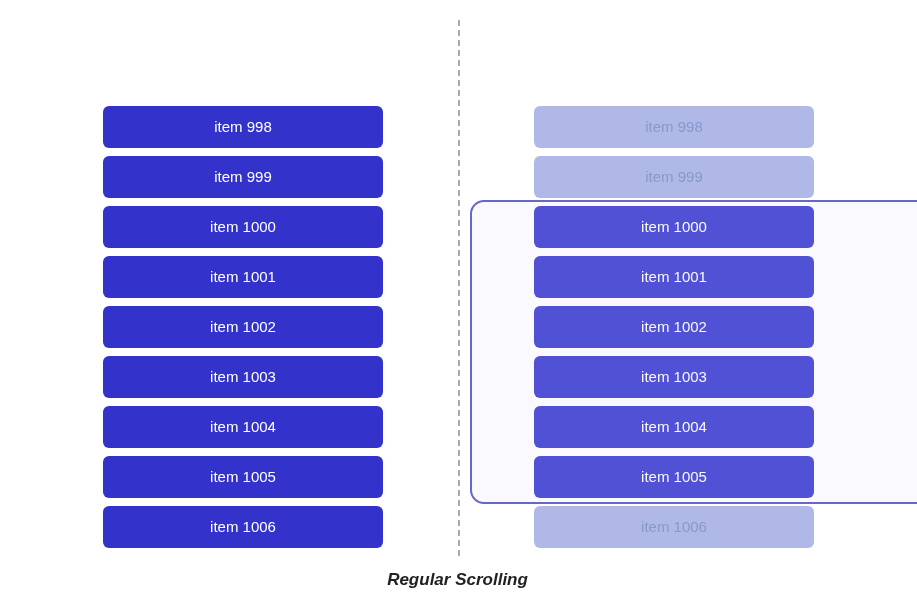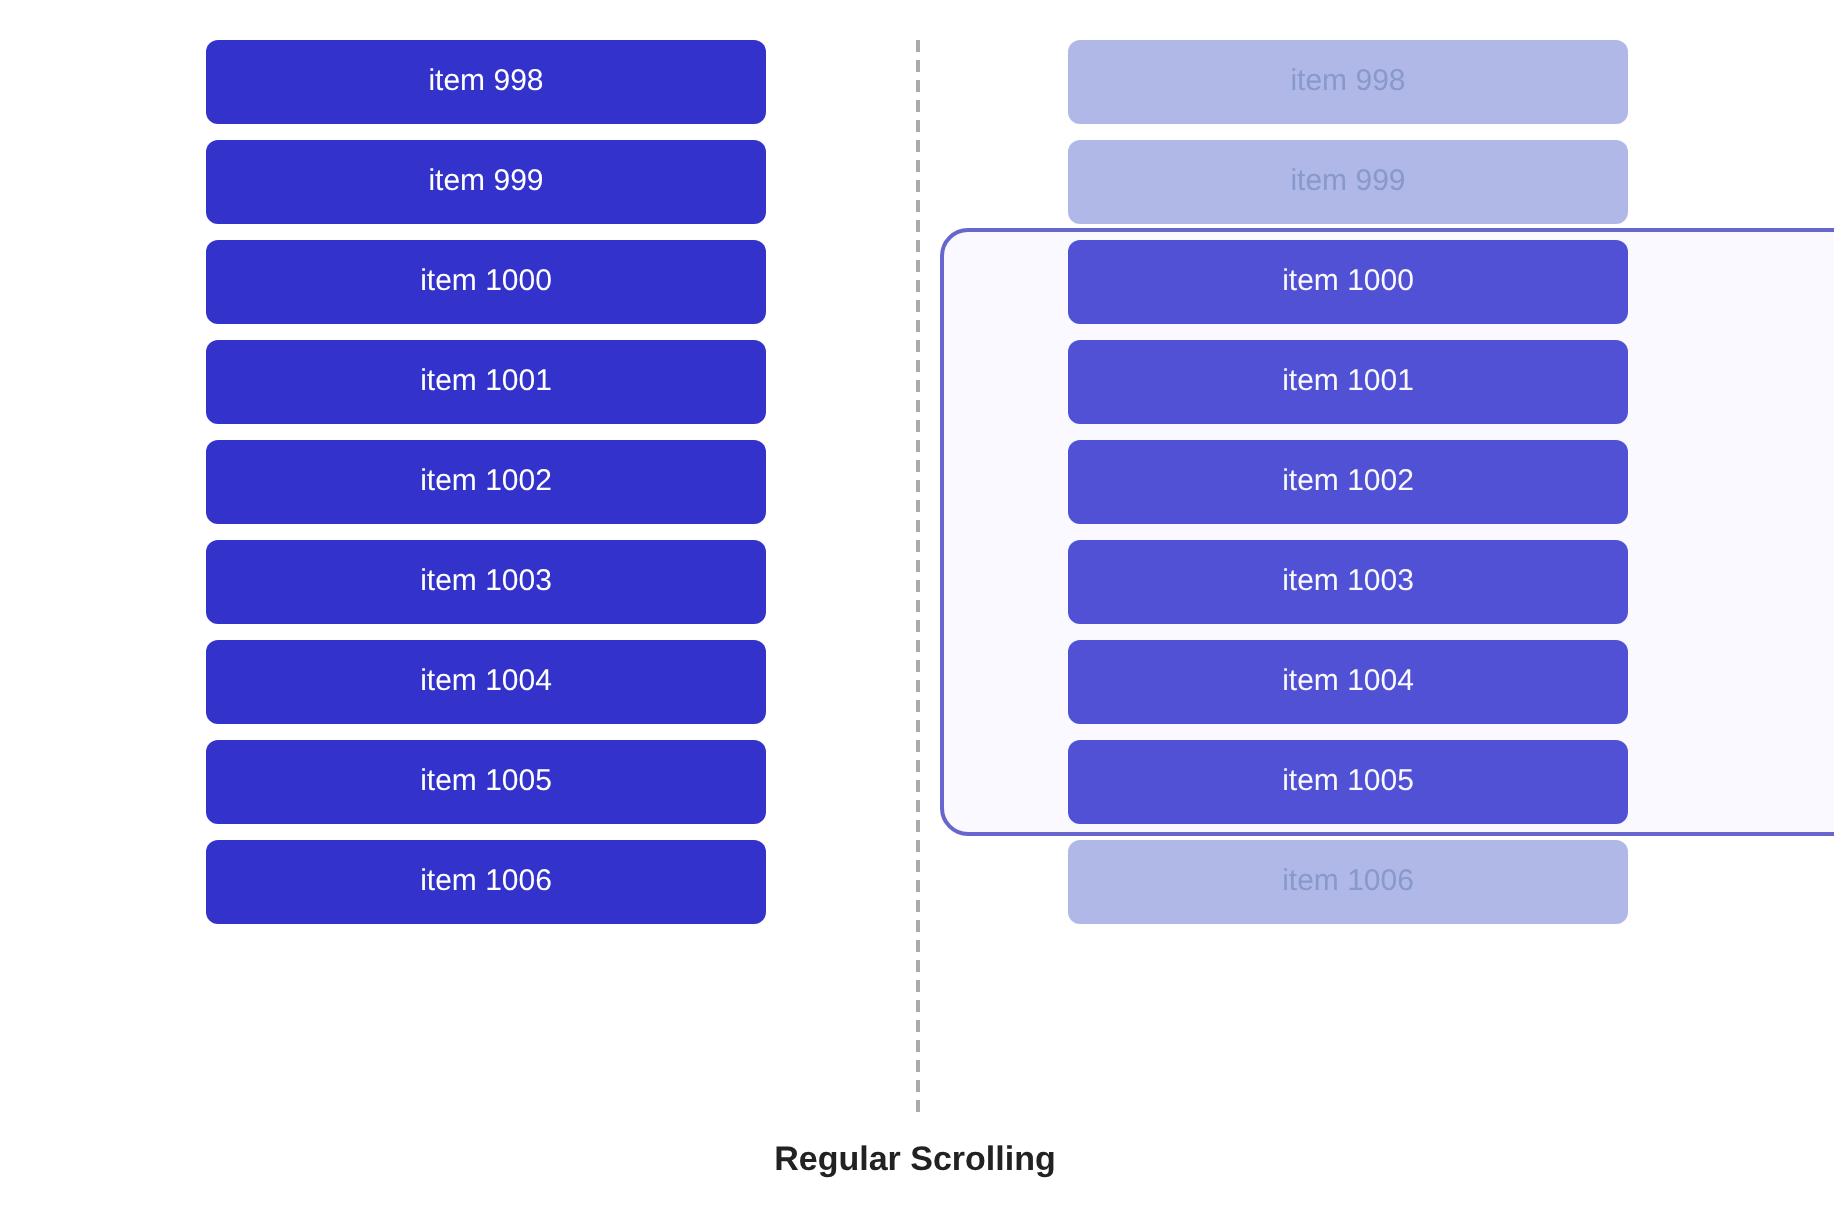--- a/index.html
+++ b/index.html
@@ -28,7 +28,7 @@
       width: 100%;
       flex: 1;
       position: relative;
-      align-items: flex-start;
+      align-items: flex-end;
     }
 
     

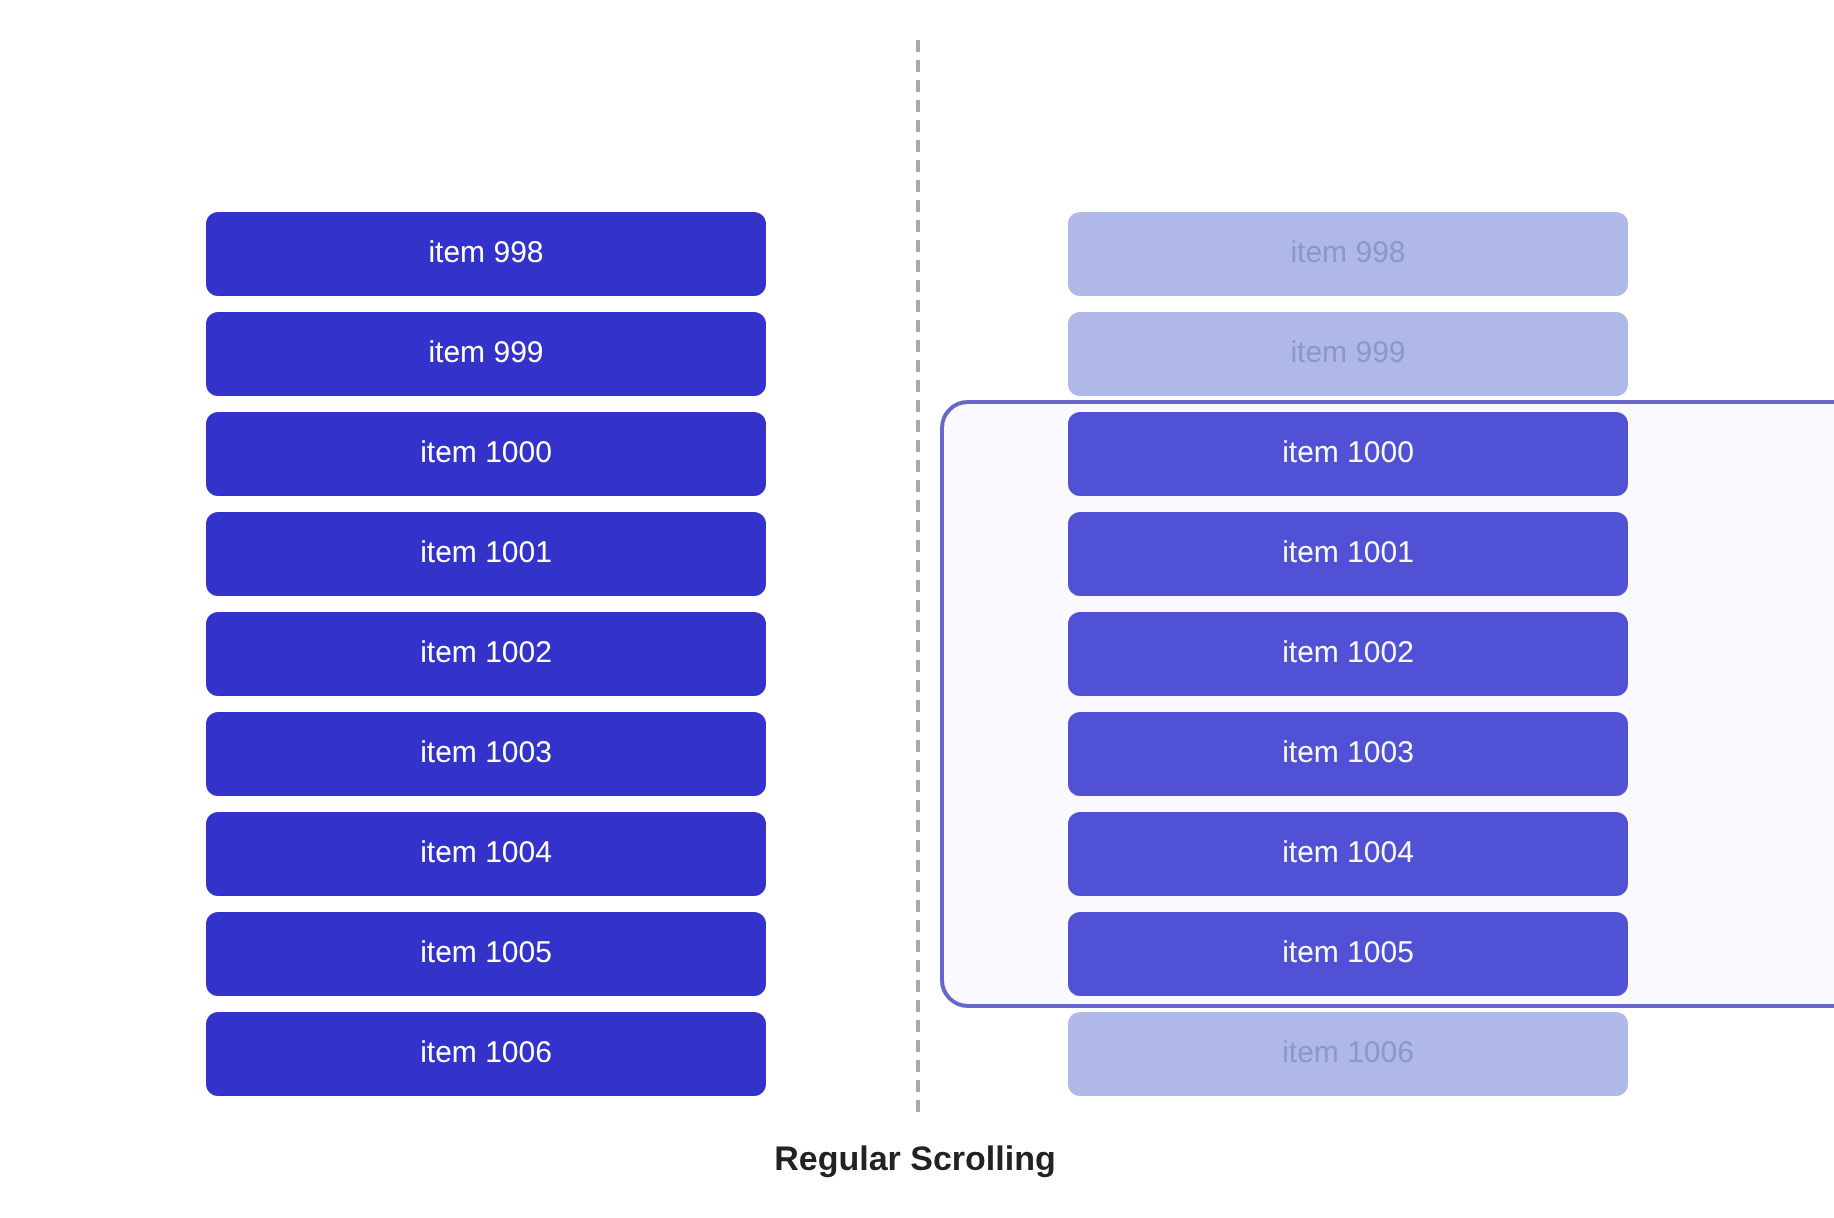--- a/index.html
+++ b/index.html
@@ -96,6 +96,7 @@
       display: flex;
       width: 100%;
       margin-top: 14px;
+      font-style: italic;
     }
 
     .col-label {

